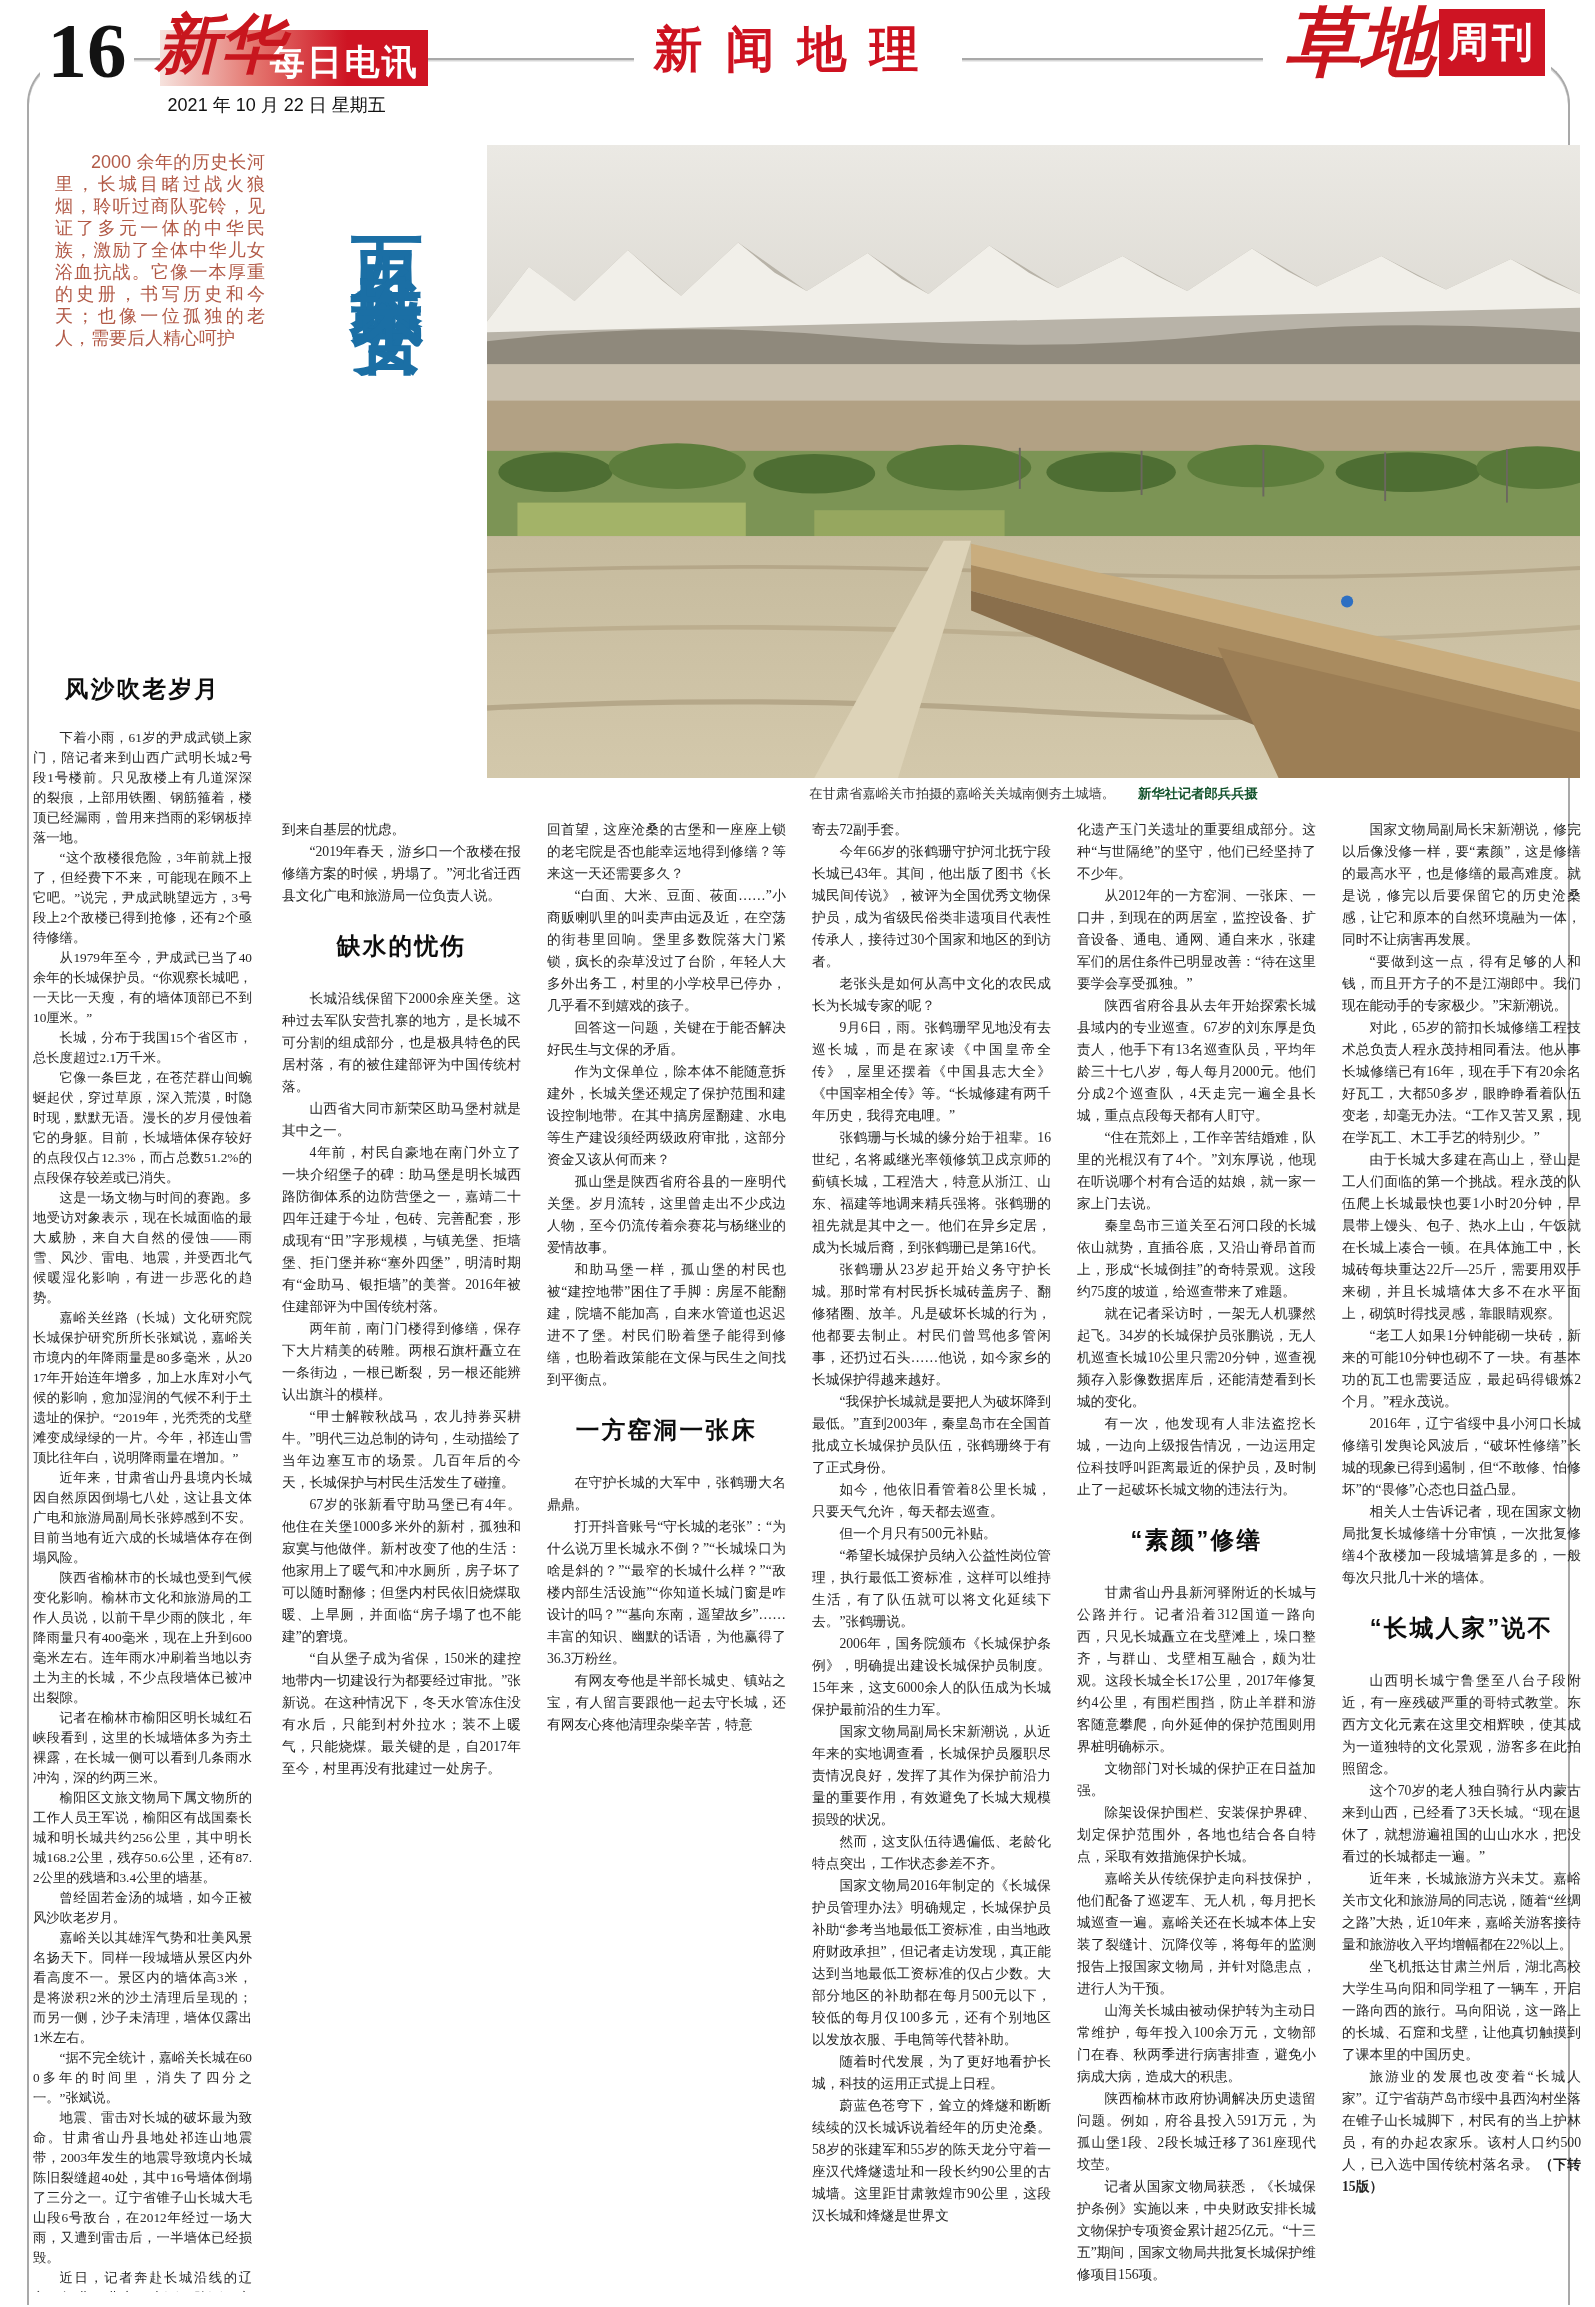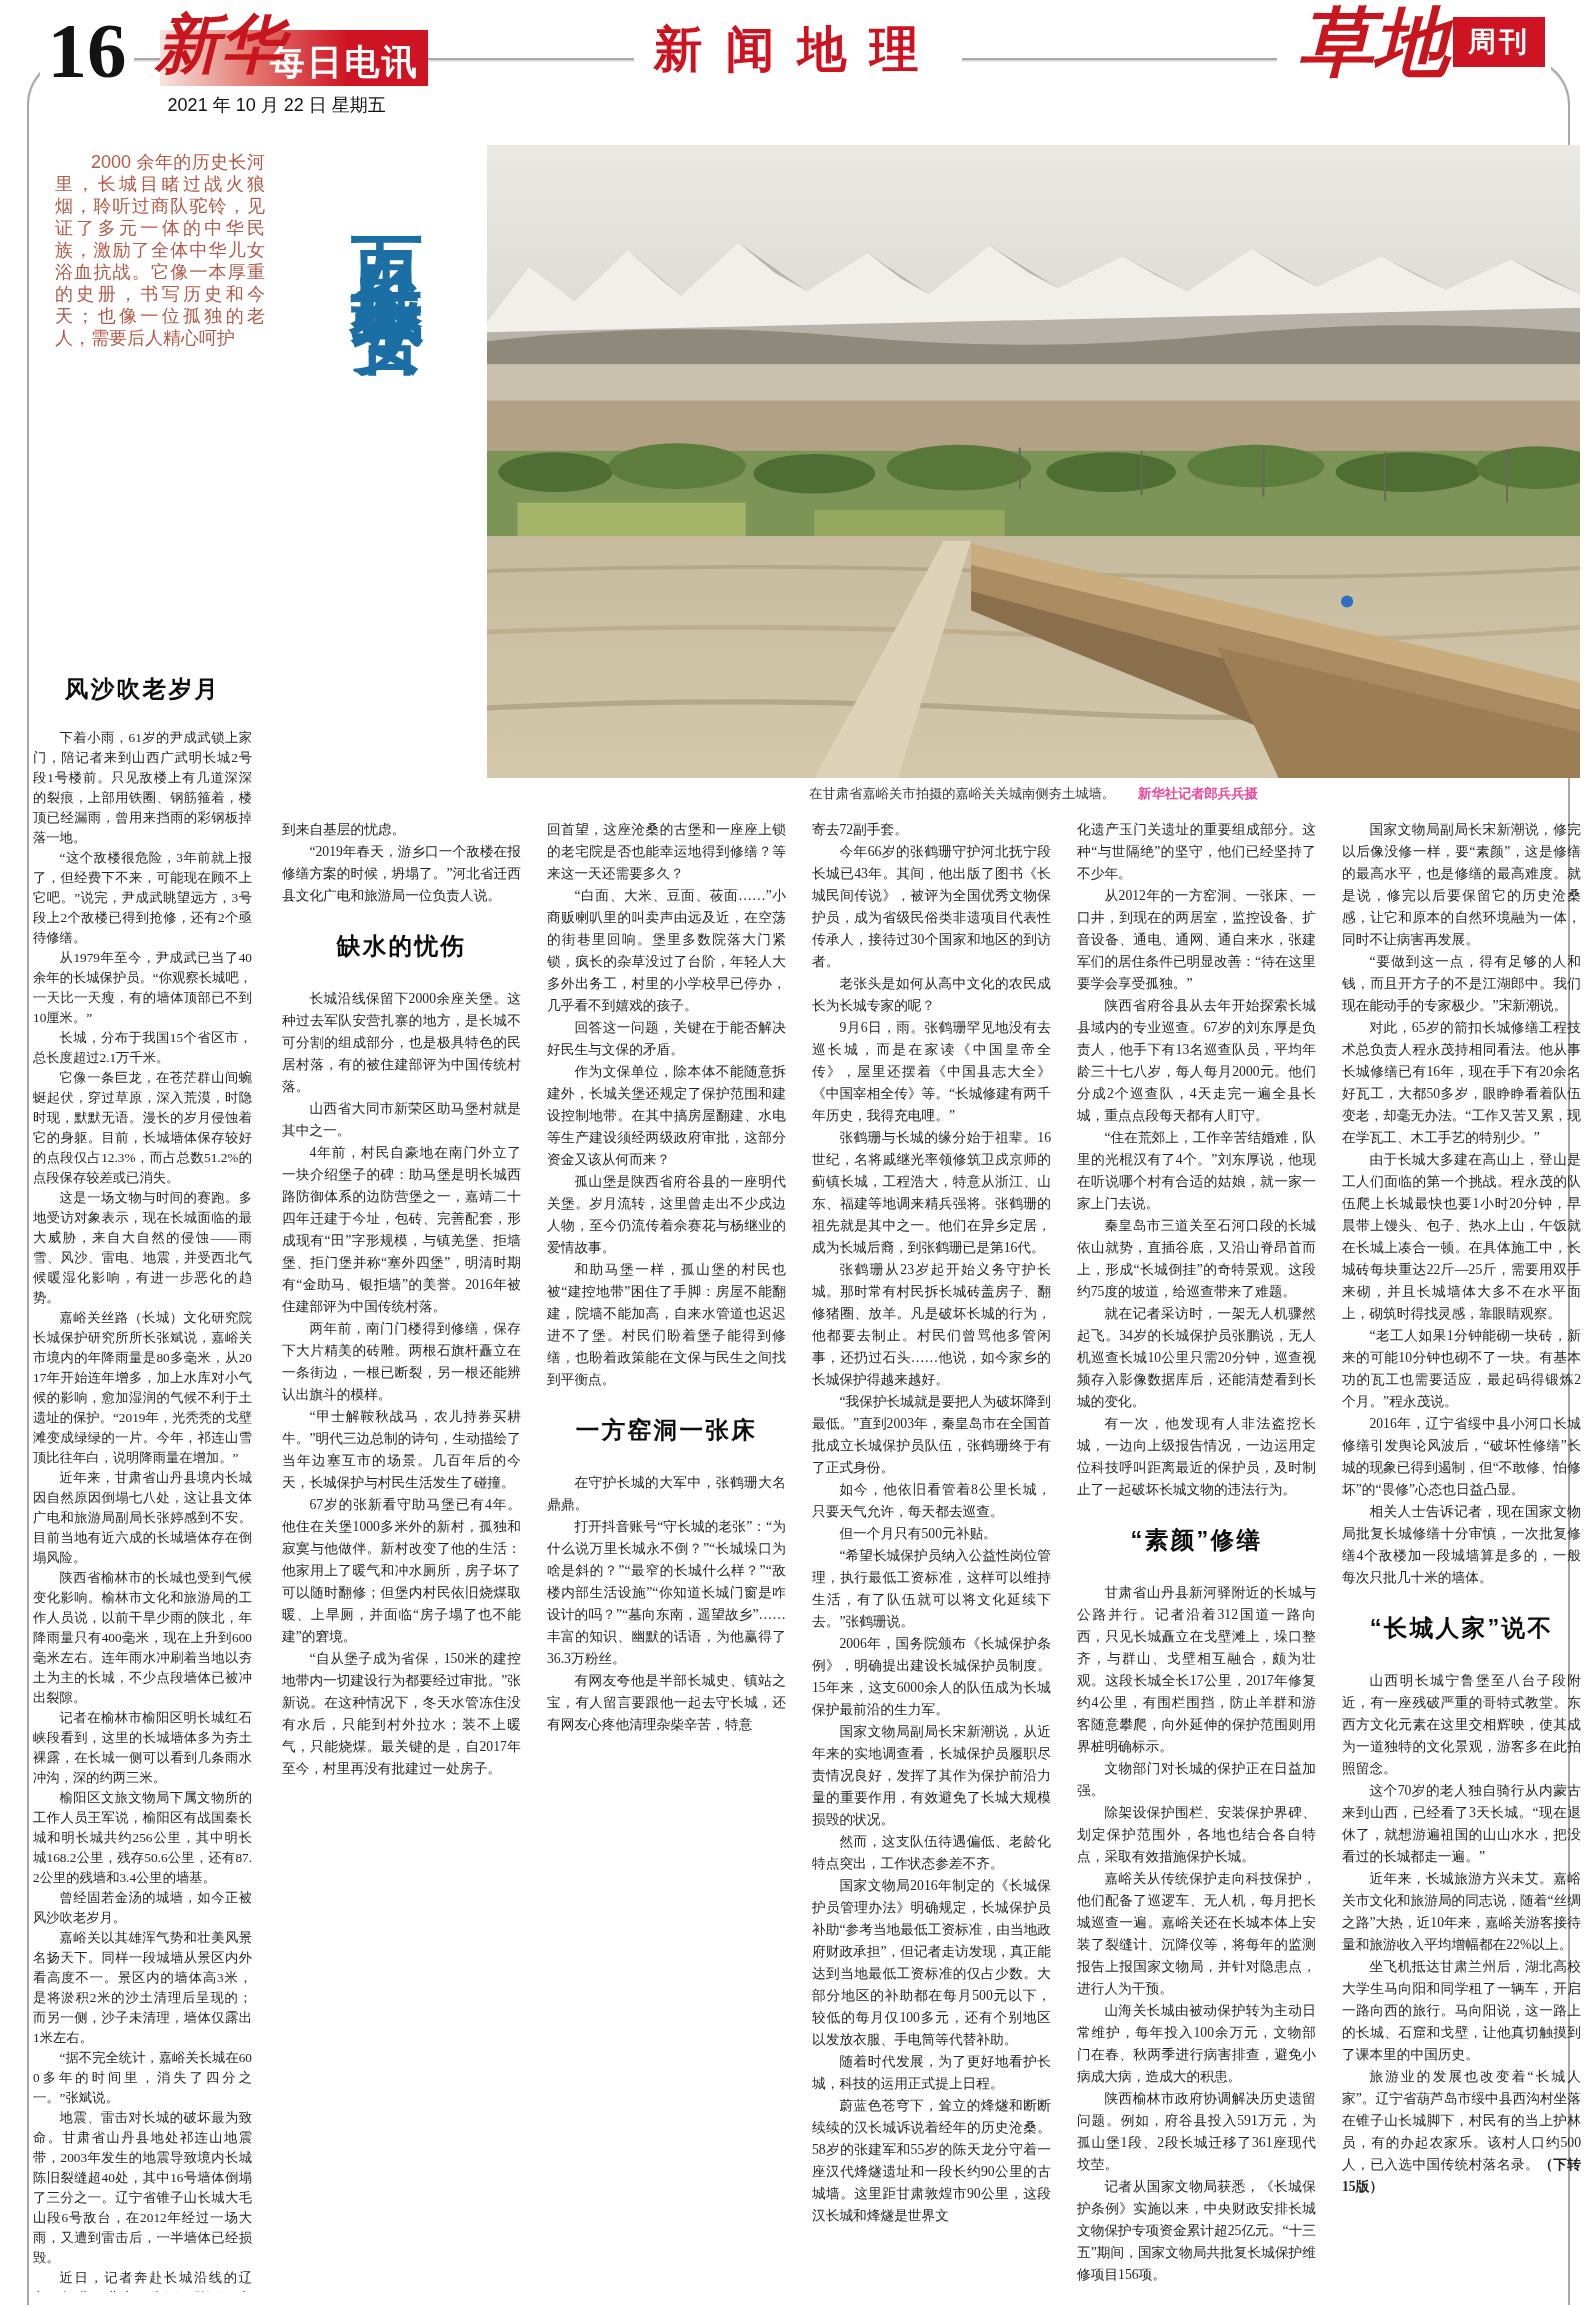--- a/index.html
+++ b/index.html
@@ -49,7 +49,7 @@
   }
   .weekly .wbox{
     display:inline-block;background:#ce1423;color:#fff;font-weight:bold;
-    font-size:28px;padding:6px 15px;margin-left:4.6px;vertical-align:middle;
+    font-size:41px;padding:6px 9px;margin-left:4.6px;vertical-align:middle;
     font-family:"Liberation Sans",sans-serif;letter-spacing:3px;
   }
   

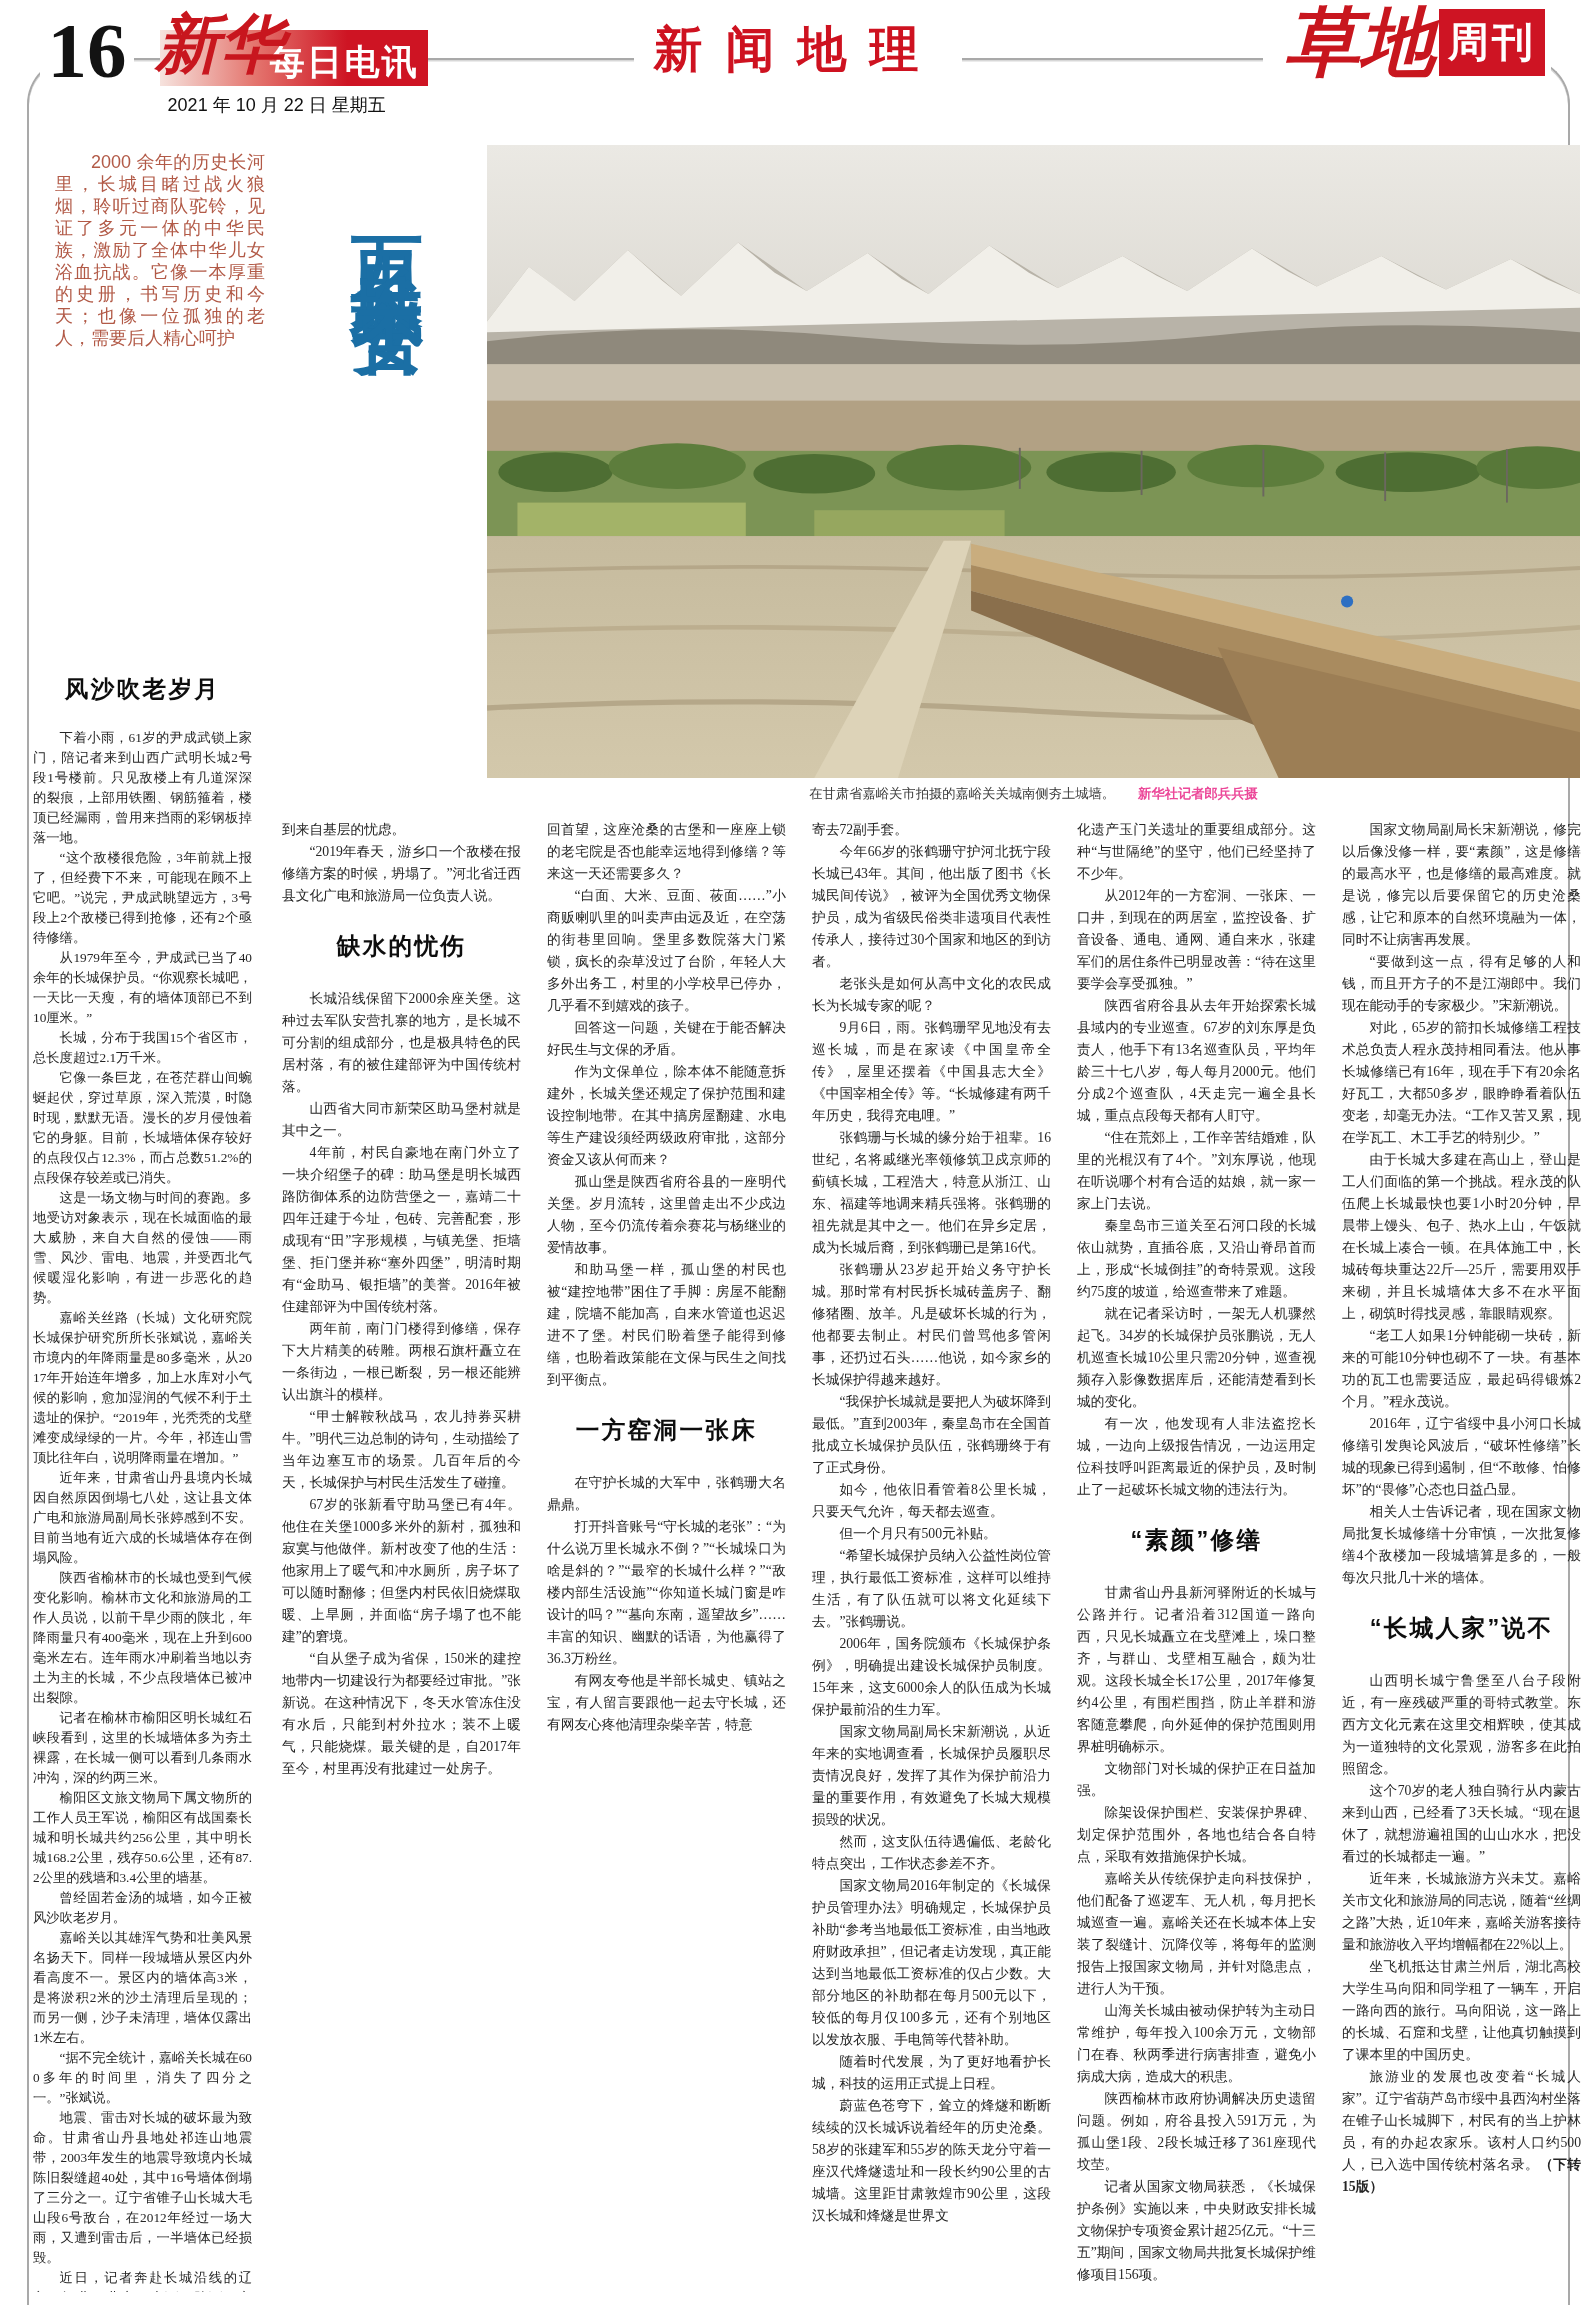--- a/index.html
+++ b/index.html
@@ -86,7 +86,7 @@
     position:absolute;left:487px;top:785px;width:1093px;text-align:center;
     font-size:13.3px;color:#3a3a3a;
   }
-  .caption .credit{font-weight:bold;color:#ec4899;margin-left:23px;font-family:Liberation Mono, monospace;}
+  .caption .credit{font-weight:bold;color:#14532d;margin-left:23px;font-family:Liberation Mono, monospace;}
   
   .columns{
     position:absolute;left:282px;top:819px;width:1299px;height:1472px;

